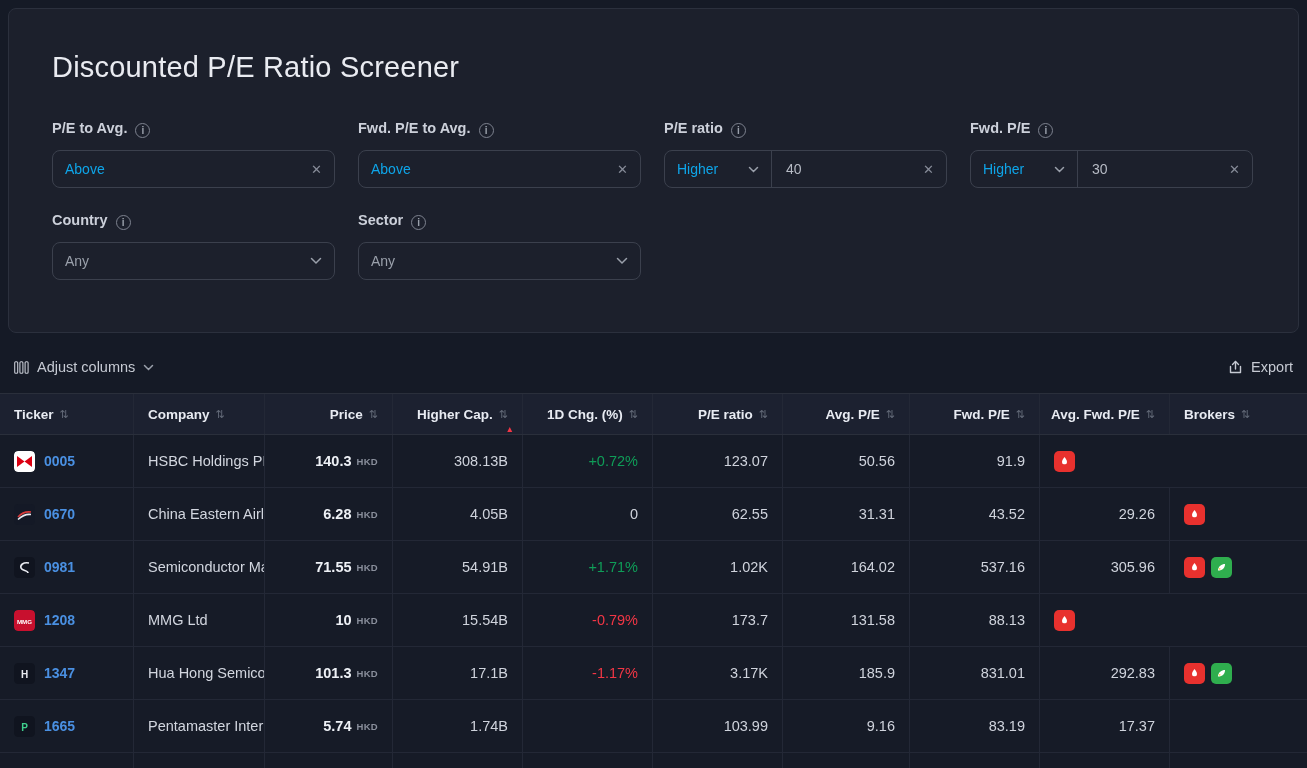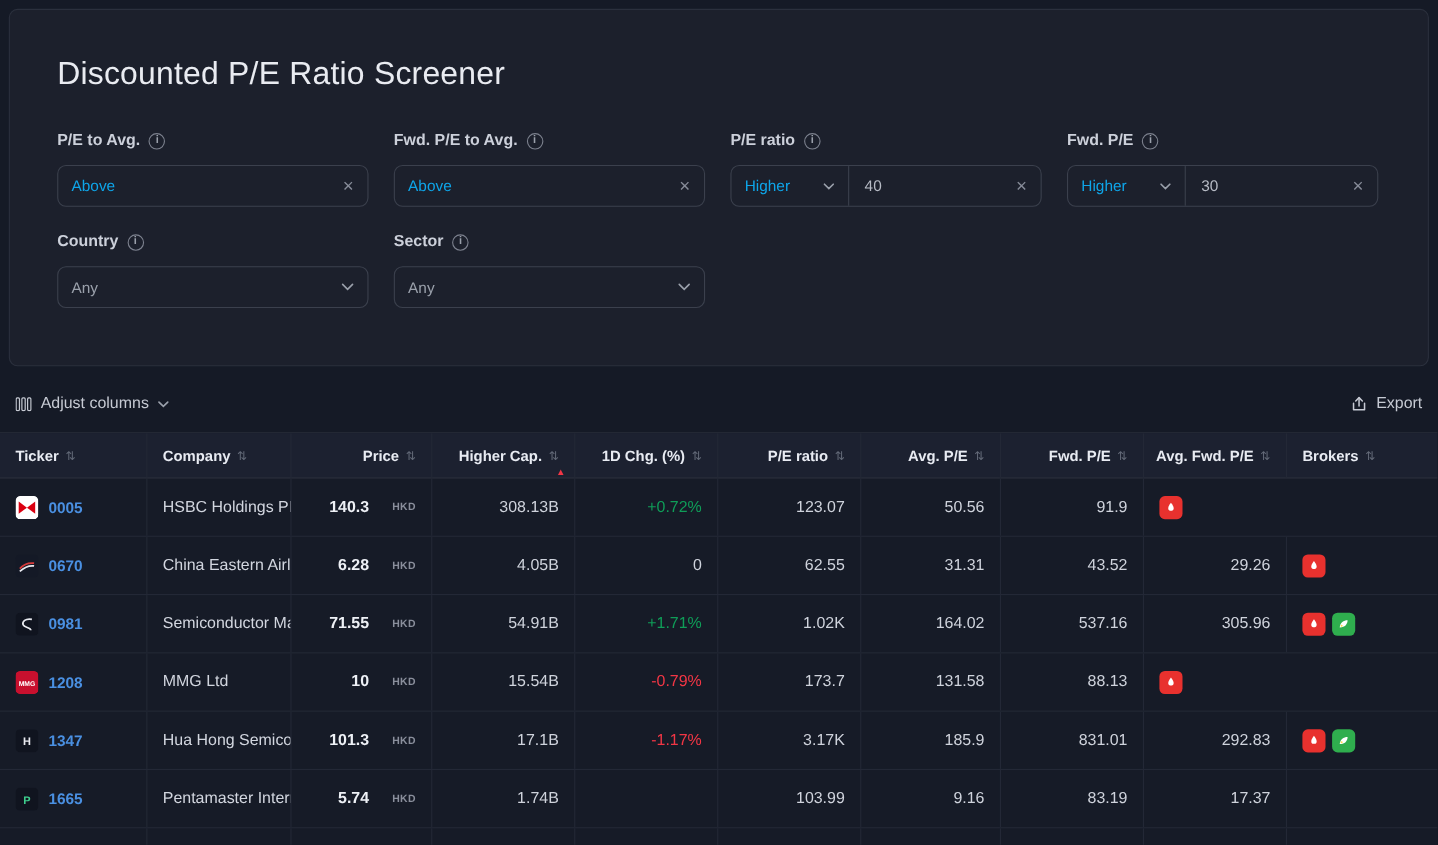--- a/index.html
+++ b/index.html
@@ -29,7 +29,7 @@
   .filters-row.second { margin-top:22px; }
   .filter { width:283px; }
   .flabel {
-    display:flex; align-items:center; gap:8px;
+    display:flex; align-items:flex-end; gap:8px;
     font-size:14.5px; font-weight:700; color:#ccd0da;
     line-height:20px; margin-bottom:12px;
   }

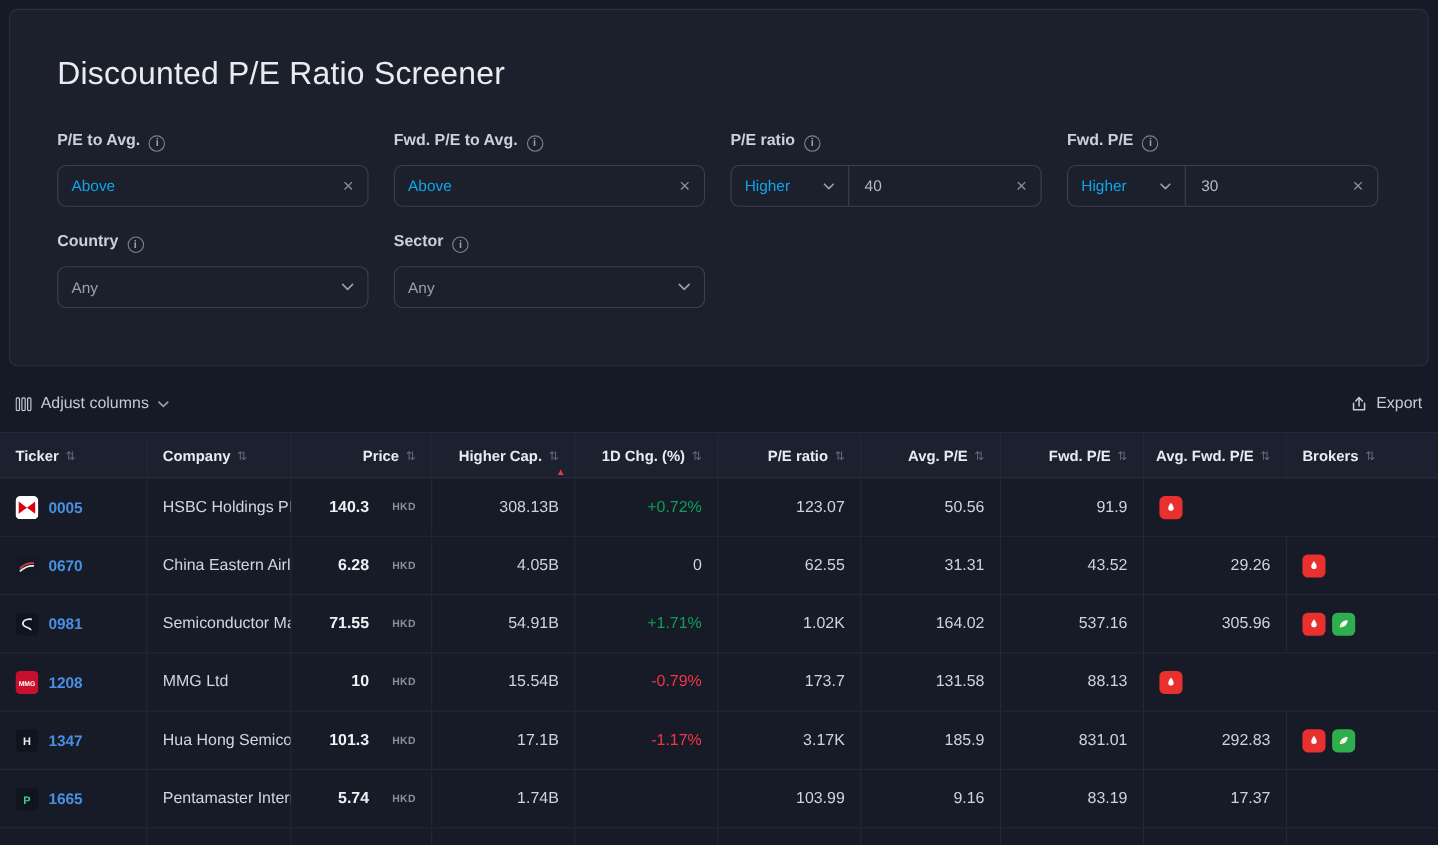--- a/index.html
+++ b/index.html
@@ -104,7 +104,7 @@
   .tick { color:#4a90e2; font-weight:700; font-size:14px; cursor:pointer; }
   .cell-company { color:#d2d6df; white-space:nowrap; overflow:hidden; }
   .pv { font-weight:700; color:#eef1f6; }
-  .cur { font-size:9.5px; color:#8a8f9c; margin-left:21px; font-weight:700; letter-spacing:.3px; }
+  .cur { font-size:9.5px; color:#8a8f9c; margin-left:5px; font-weight:700; letter-spacing:.3px; }
   .chg.up { color:#0f9d58; }
   .chg.down { color:#f23645; }
   .chg.flat { color:#cfd3dc; }

